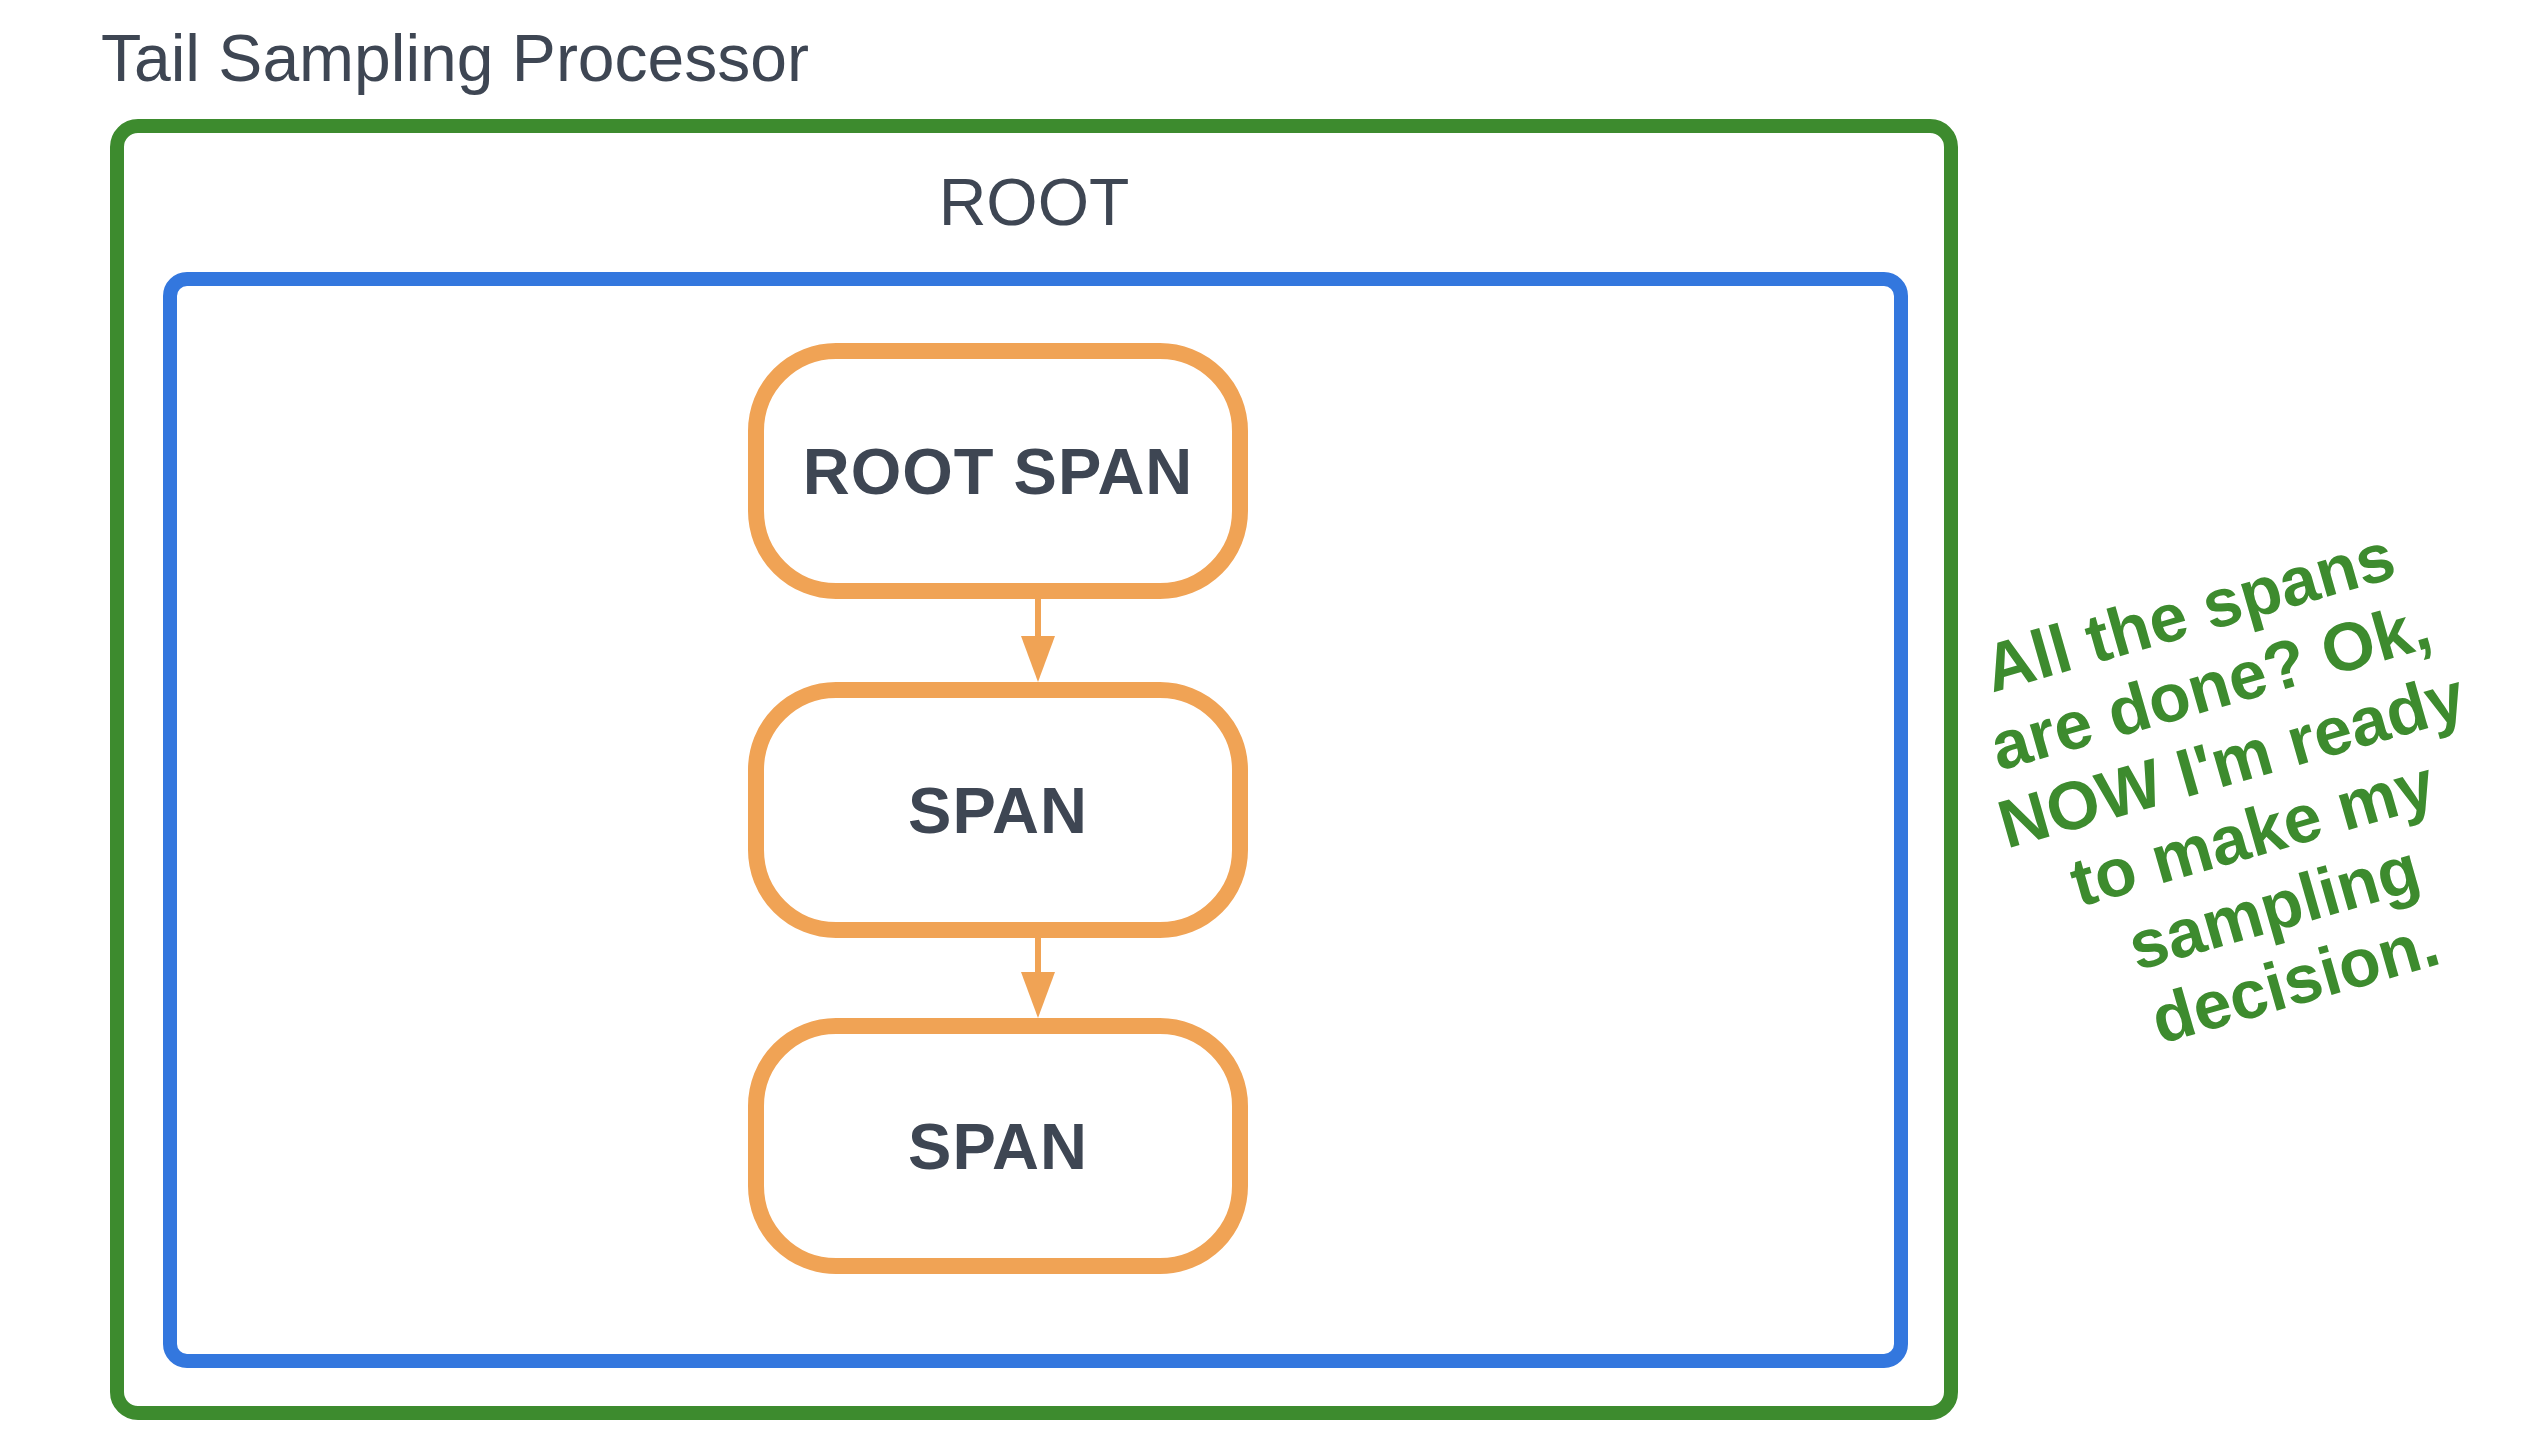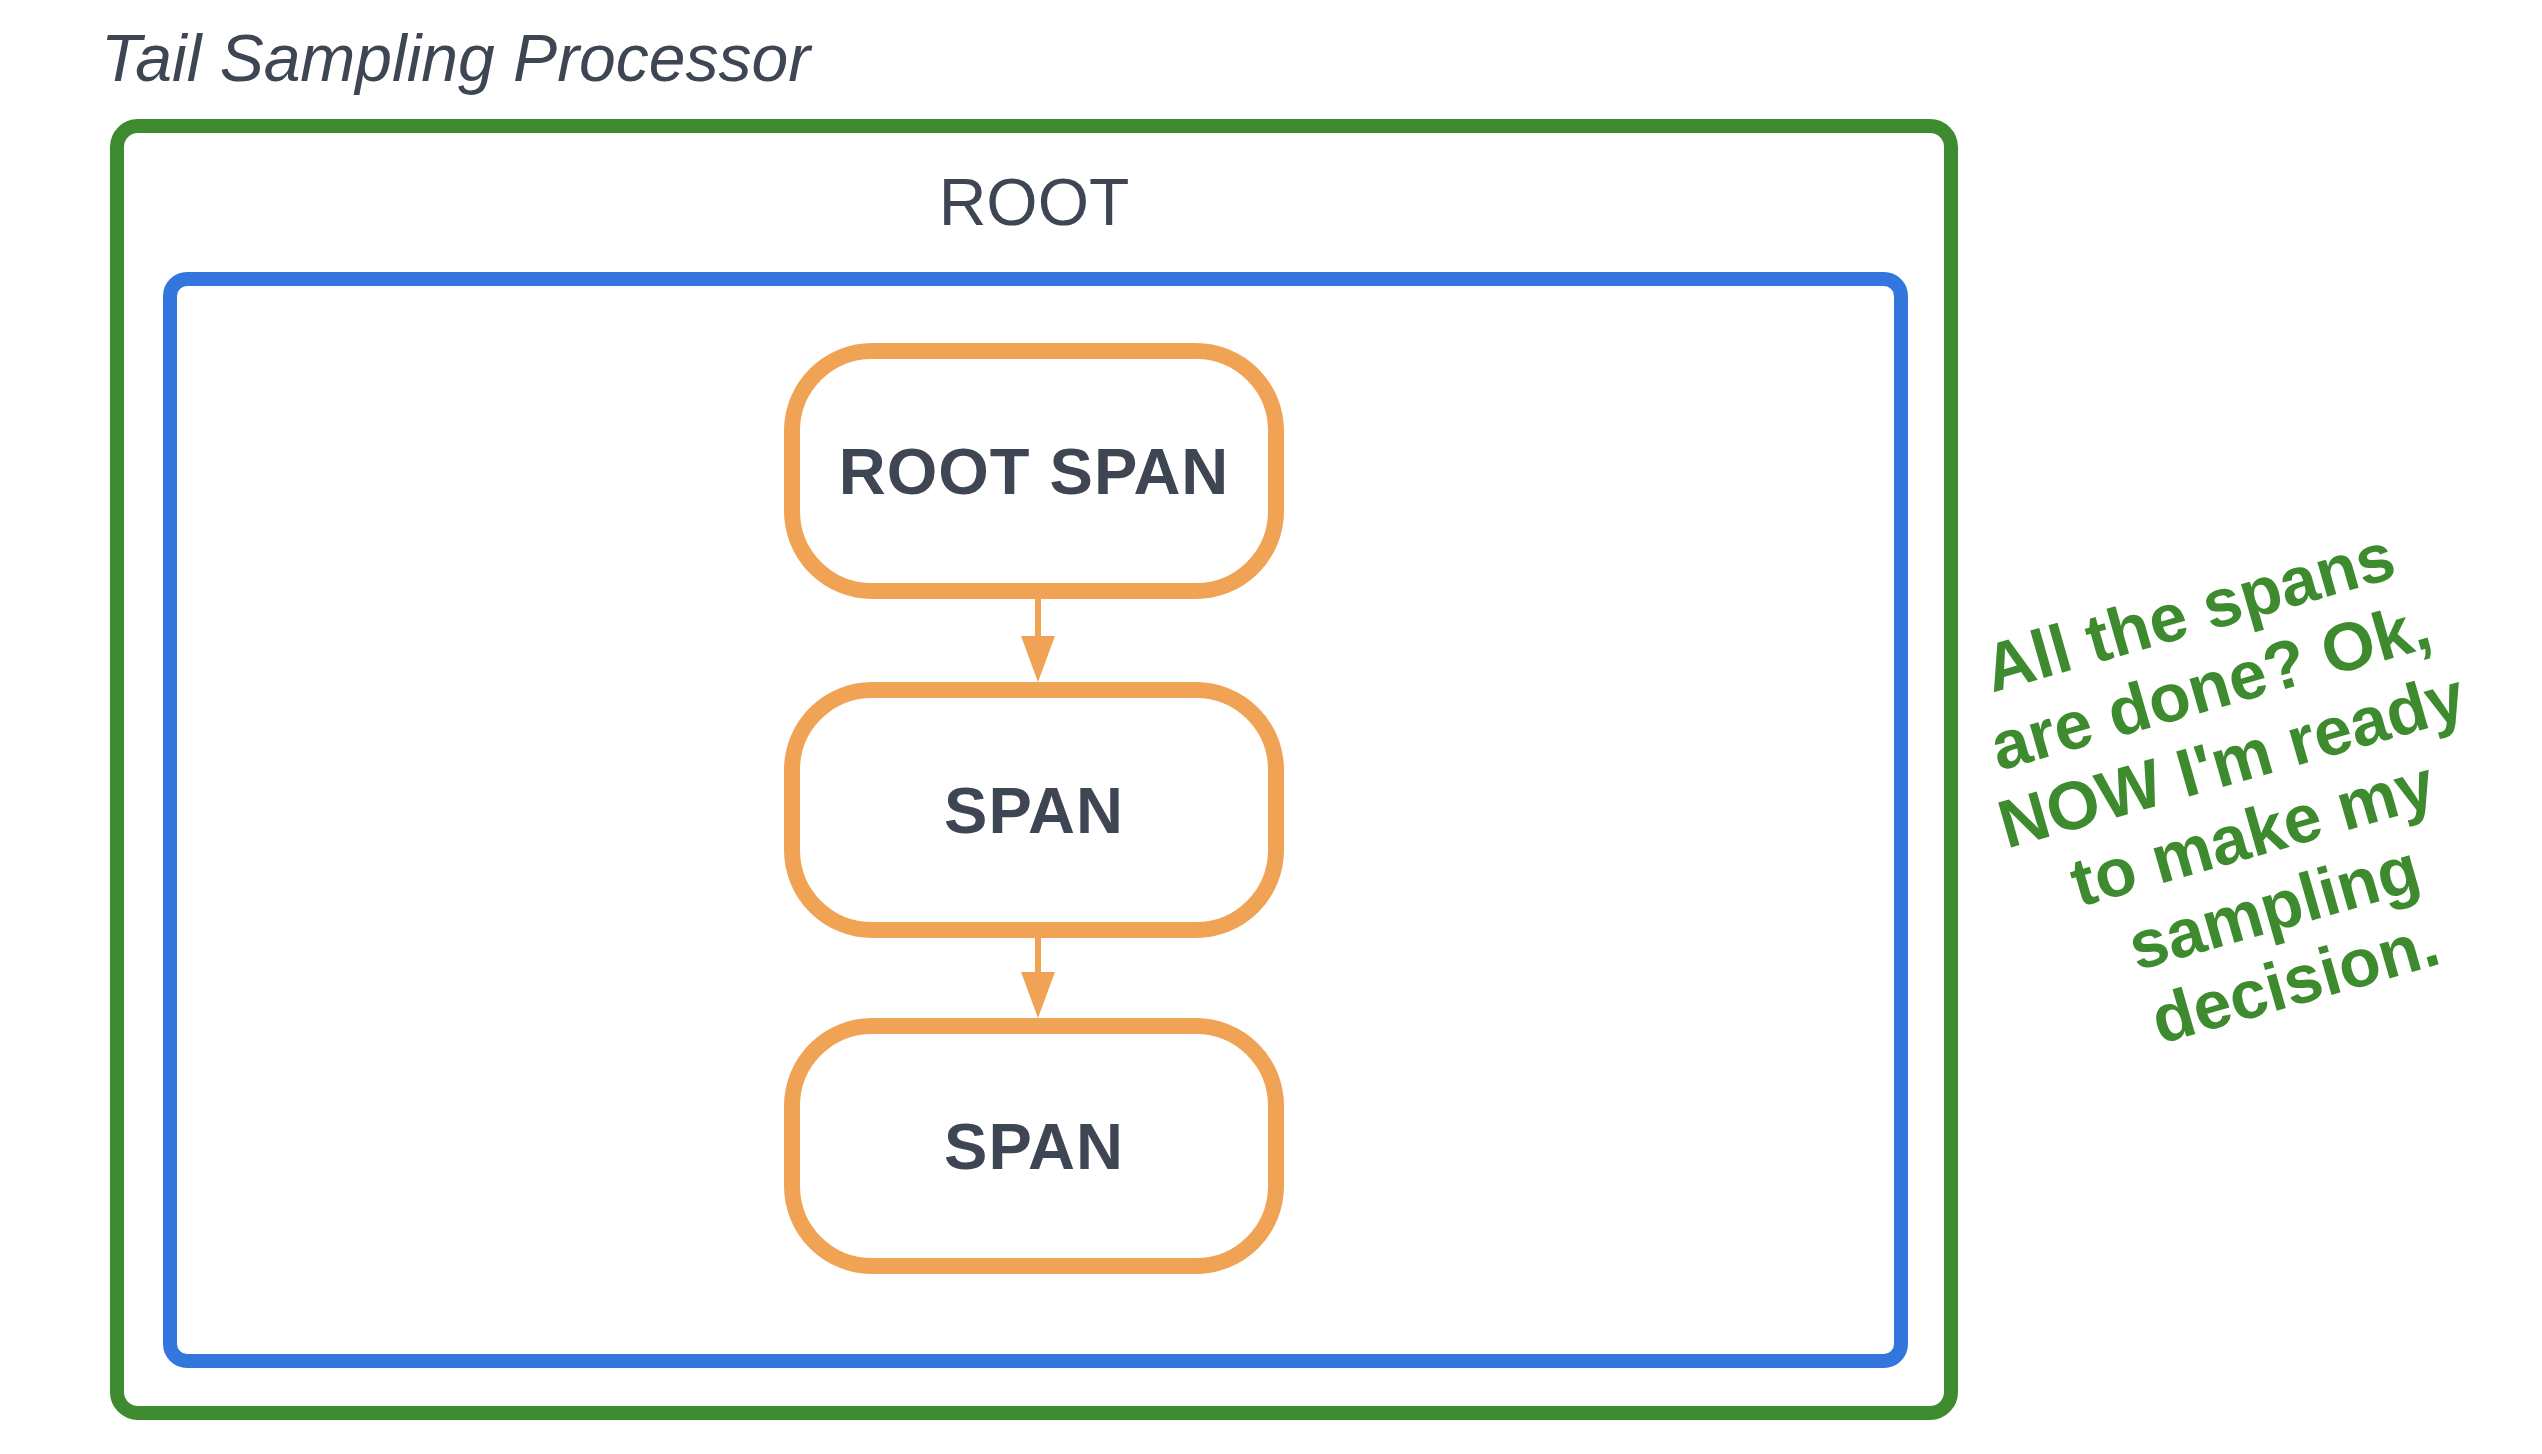--- a/index.html
+++ b/index.html
@@ -24,7 +24,6 @@
     line-height: 1.1;
     color: var(--slate);
     white-space: nowrap;
-    font-style: italic;
   }
   .green-box {
     position: absolute;

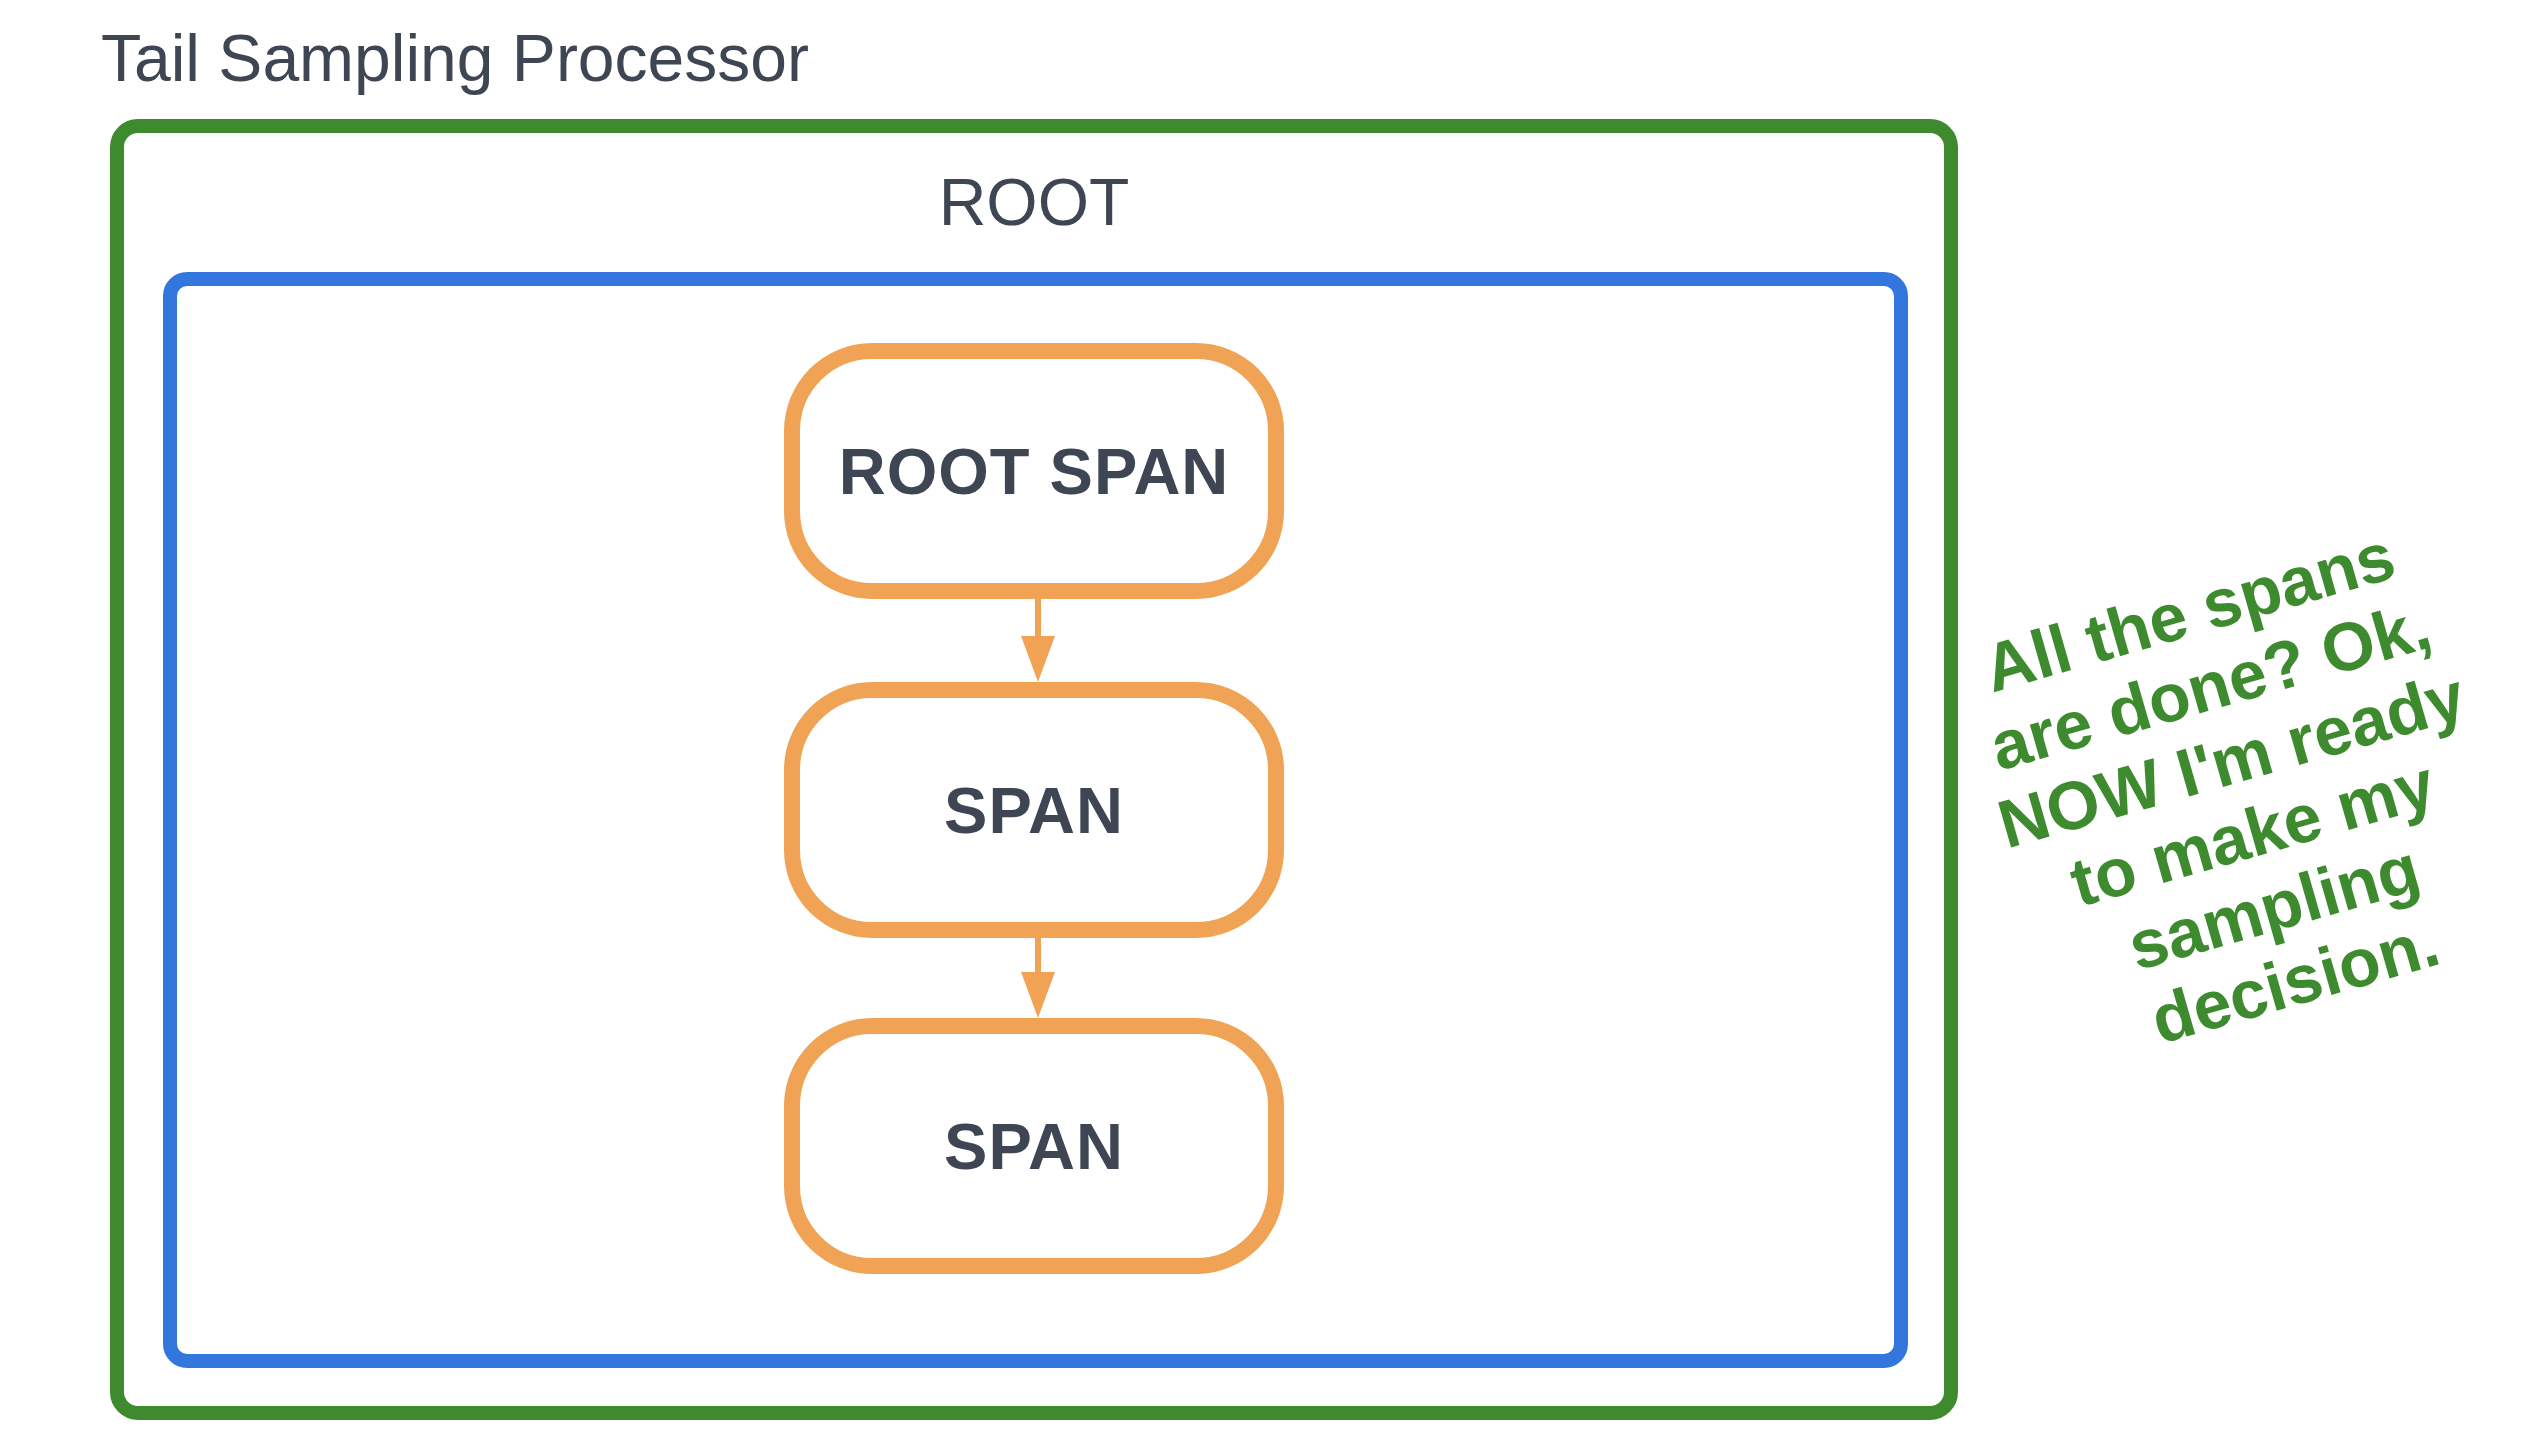--- a/index.html
+++ b/index.html
@@ -52,7 +52,7 @@
   }
   .span-node {
     position: absolute;
-    left: 784px;
+    left: 748px;
     width: 500px; height: 256px;
     border: 16px solid var(--orange);
     border-radius: 88px;

